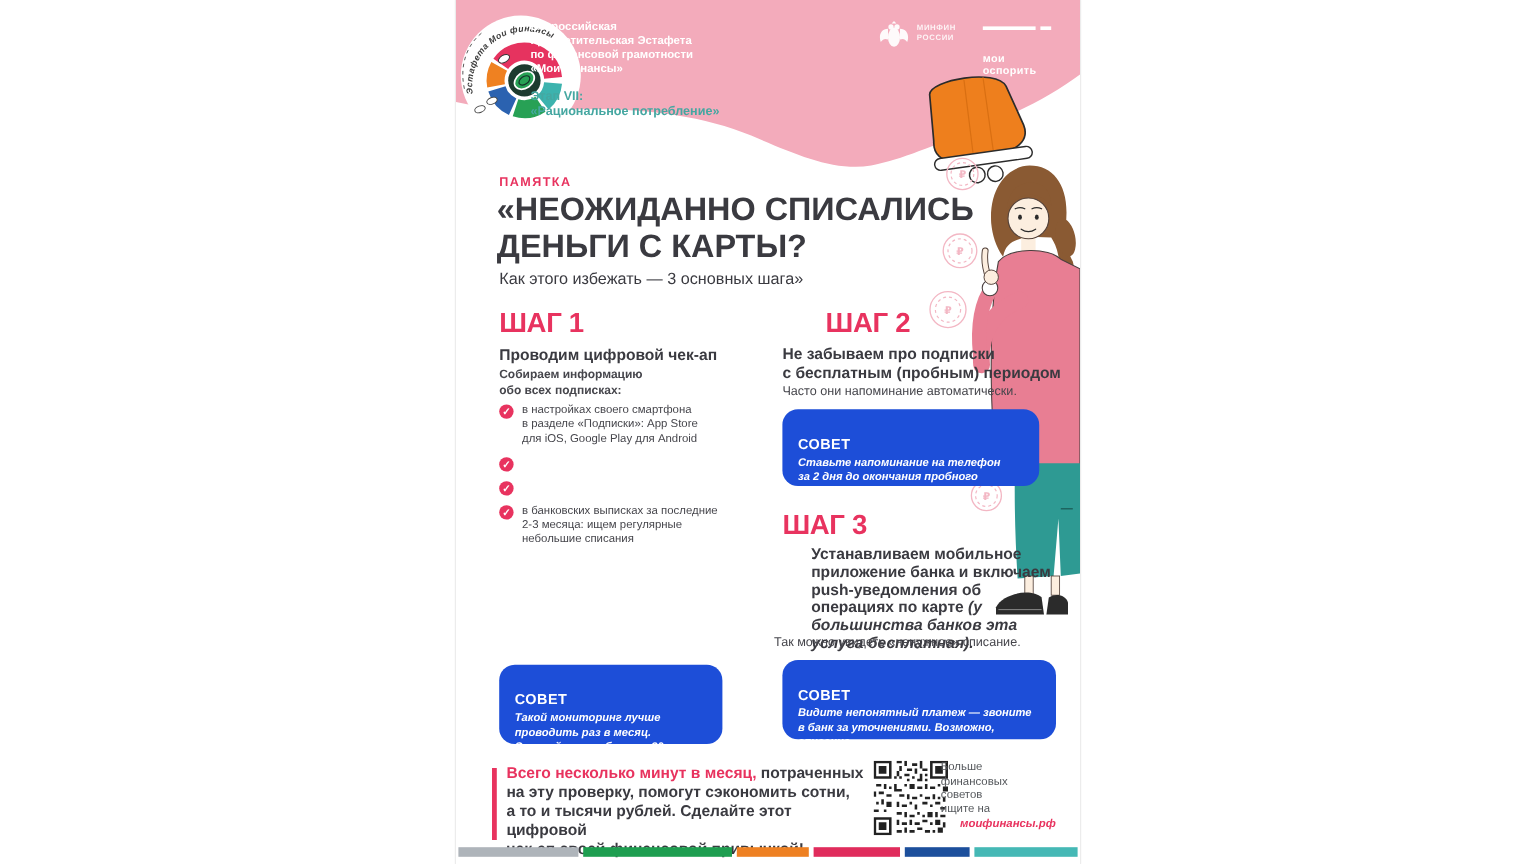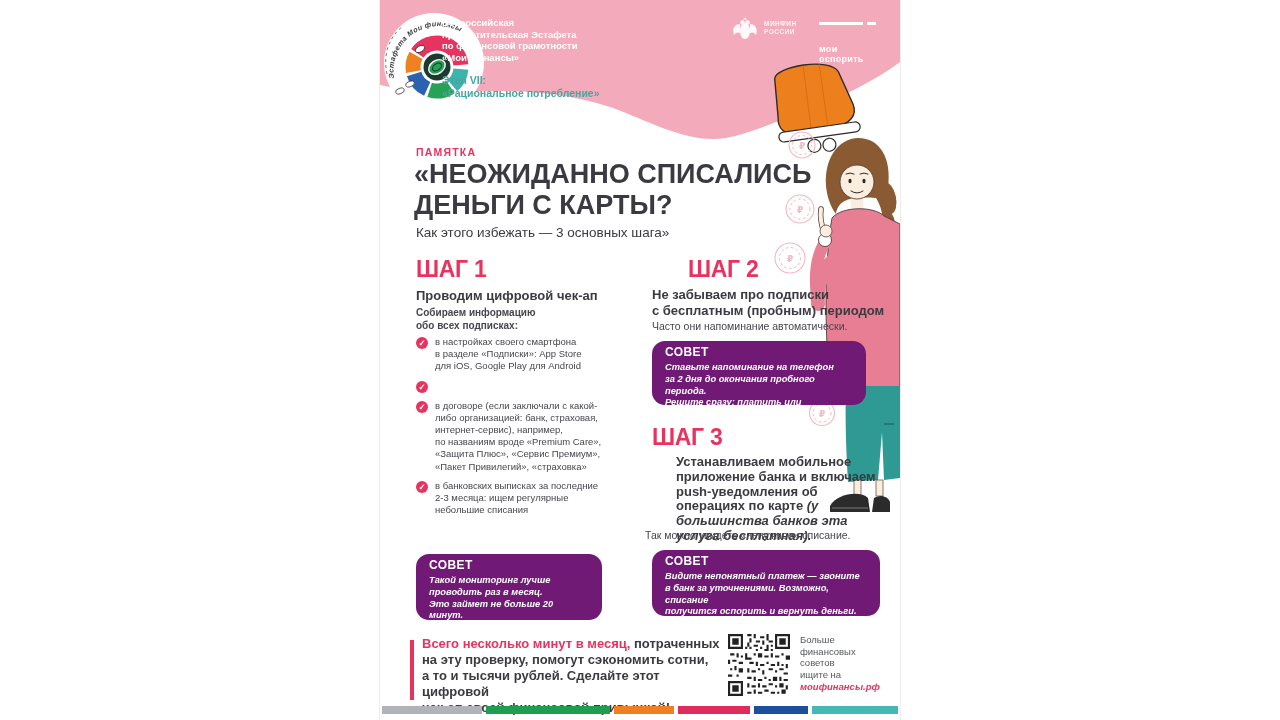--- a/index.html
+++ b/index.html
@@ -43,8 +43,8 @@
        color:#fff;font-size:8.5px;line-height:12px;text-align:center;font-weight:700;}
   .bullet-text{font-size:9.5px;line-height:12.2px;color:#46464C;font-weight:500;}
 
-  .tip{position:absolute;z-index:2;background:#701a75;border-radius:13px;color:#fff;
-       padding:4px 13px;box-sizing:border-box;}
+  .tip{position:absolute;z-index:2;background:#1d4ed8;border-radius:13px;color:#fff;
+       padding:22px 13px;box-sizing:border-box;}
   .tip-label{font-size:12px;font-weight:800;letter-spacing:.4px;margin-bottom:3px;}
   .tip-text{font-size:9.3px;line-height:11.8px;font-weight:700;font-style:italic;}
   #tip1{left:36px;top:554px;width:186px;height:66px;}

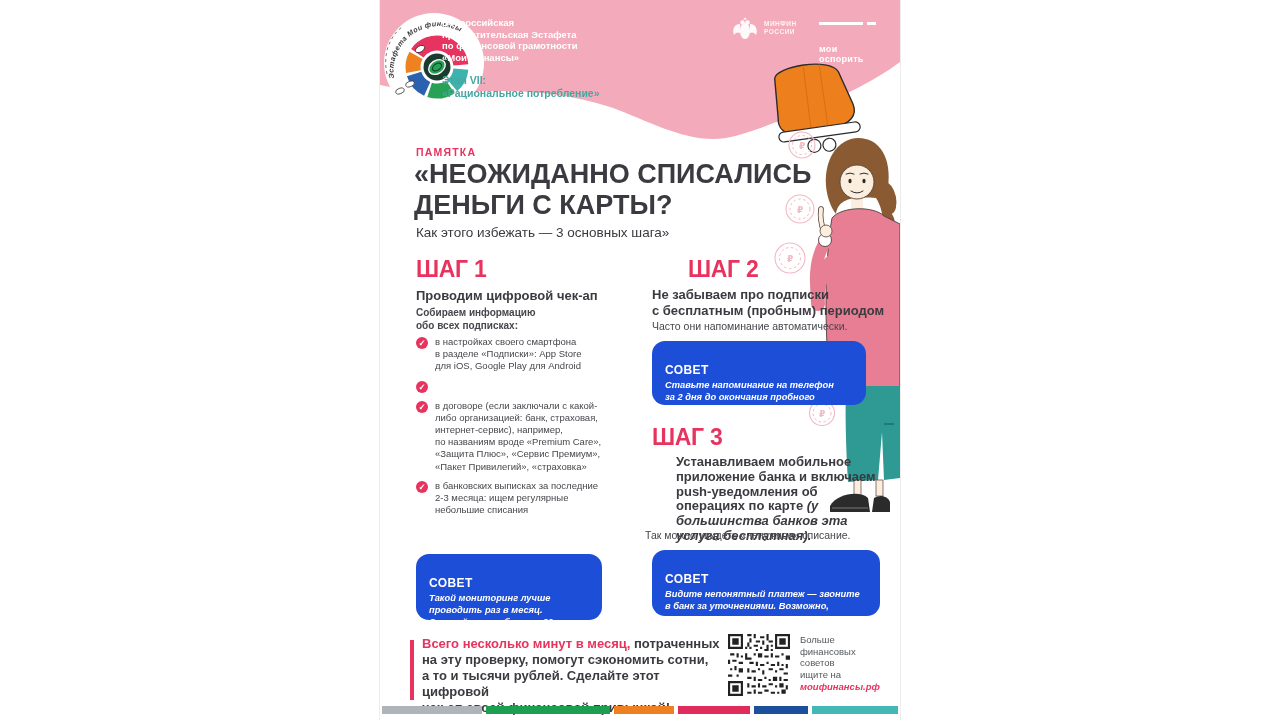--- a/index.html
+++ b/index.html
@@ -201,12 +201,6 @@
     </div>
     <div class="bullet">
       <span class="chk">✓</span>
-      <span class="bullet-text pre">в договоре (если заключали с какой-
-либо организацией: банк, страховая,
-интернет-сервис), например,
-по названиям вроде «Premium Care»,
-«Защита Плюс», «Сервис Премиум»,
-«Пакет Привилегий», «страховка»</span>
     </div>
     <div class="bullet">
       <span class="chk">✓</span>

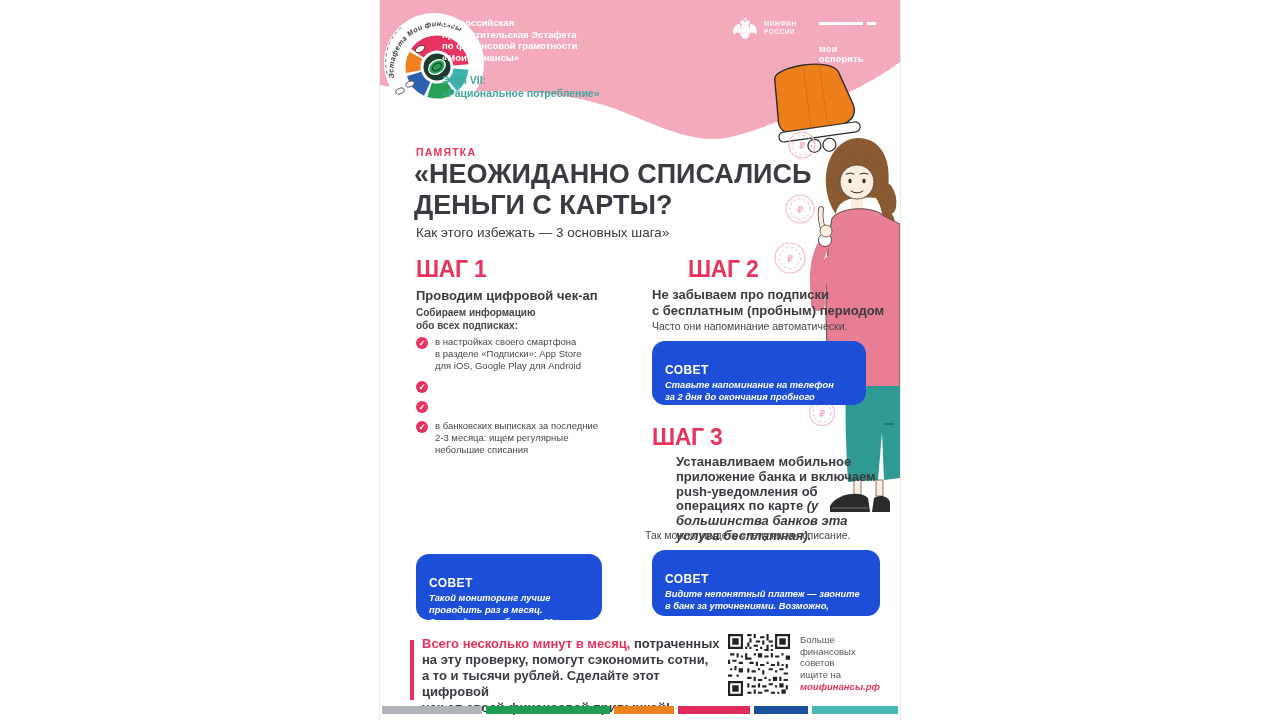--- a/index.html
+++ b/index.html
@@ -56,7 +56,7 @@
                color:#3A3A40;z-index:2;}
   .footer-text .hl{color:#E8335F;}
   .qr{left:348px;top:634px;width:62px;height:62px;z-index:2;}
-  .qr-caption{left:420px;top:634px;font-size:9.5px;line-height:11.5px;color:#55585C;font-weight:500;z-index:2;}
+  .qr-caption{left:404px;top:634px;font-size:9.5px;line-height:11.5px;color:#55585C;font-weight:500;z-index:2;}
   .qr-link{left:420px;top:681px;font-size:9.5px;color:#E8335F;font-weight:700;font-style:italic;z-index:2;}
 
   .stripe{left:2px;top:706px;width:516px;height:8px;display:flex;gap:4px;z-index:2;}

